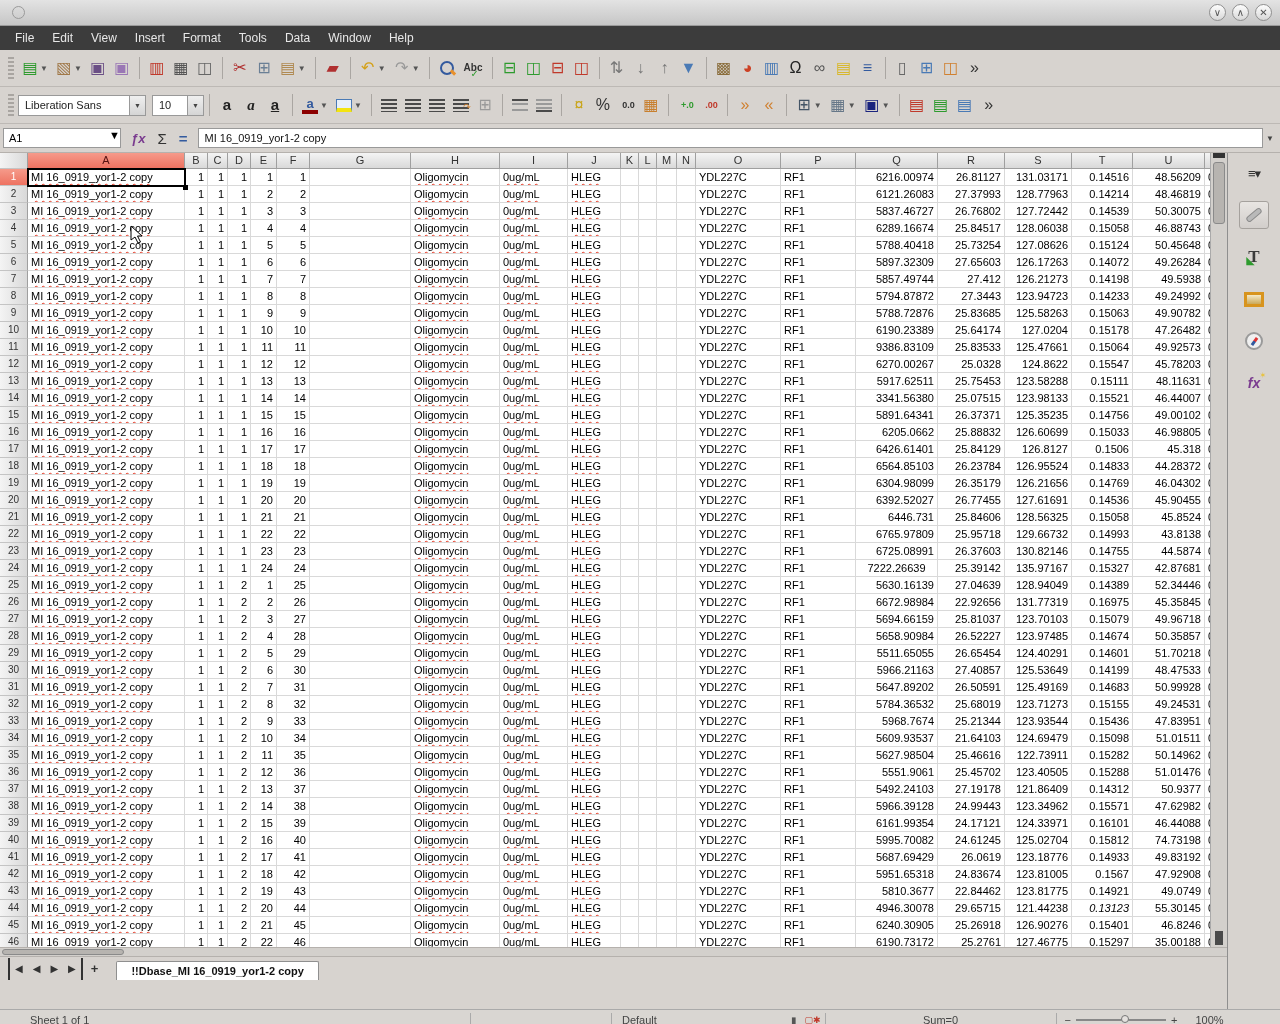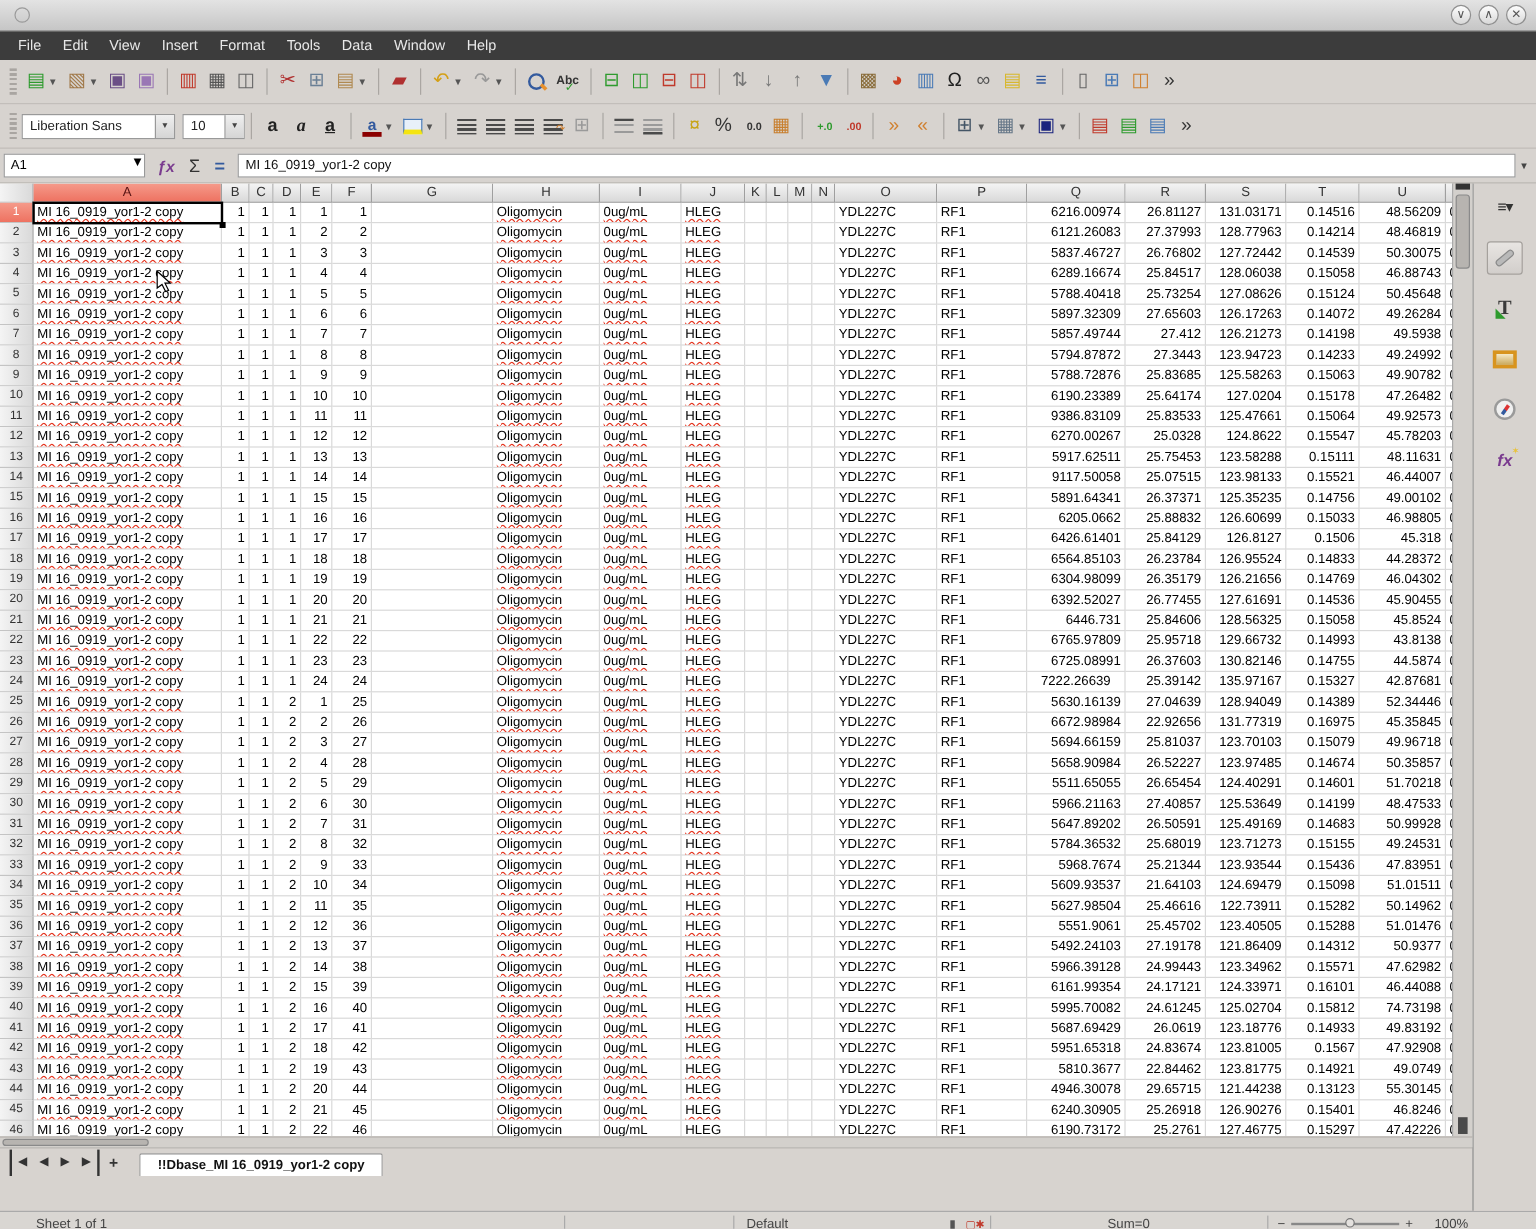--- a/index.html
+++ b/index.html
@@ -762,7 +762,7 @@
             <div class="cell" style="width: 19px;"></div>
             <div class="cell" style="width: 85px;">YDL227C</div>
             <div class="cell" style="width: 75px;">RF1</div>
-            <div class="cell num" style="width: 82px;">9117.50058</div>
+            <div class="cell num" style="width: 82px;">3341.56380</div>
             <div class="cell num" style="width: 67px;">25.07515</div>
             <div class="cell num" style="width: 67px;">123.98133</div>
             <div class="cell num" style="width: 61px;">0.15521</div>

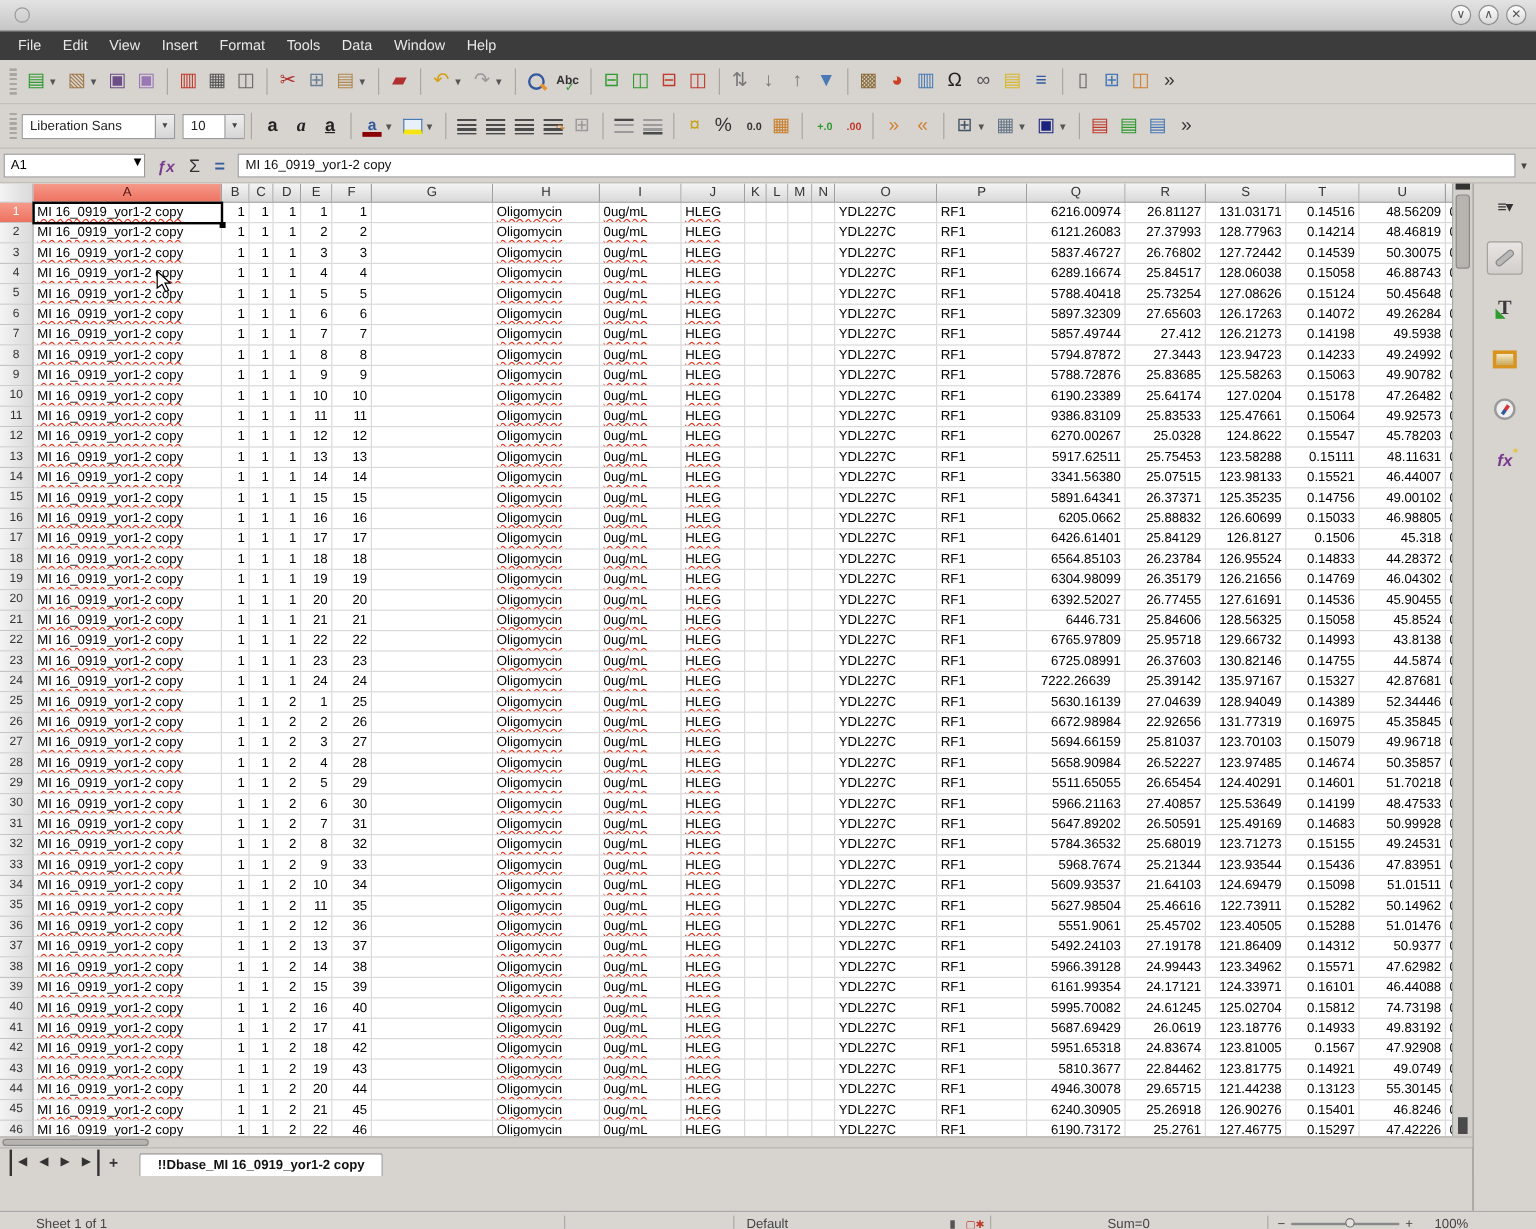--- a/index.html
+++ b/index.html
@@ -1515,7 +1515,7 @@
             <div class="cell num" style="width: 82px;">4946.30078</div>
             <div class="cell num" style="width: 67px;">29.65715</div>
             <div class="cell num" style="width: 67px;">121.44238</div>
-            <div class="cell num" style="width: 61px;">0.13123</div>
+            <div class="cell num" style="width: 61px; font-style: italic;">0.13123</div>
             <div class="cell num" style="width: 72px;">55.30145</div>
             <div class="cell" style="width: 40px;">0.</div>
           </div>

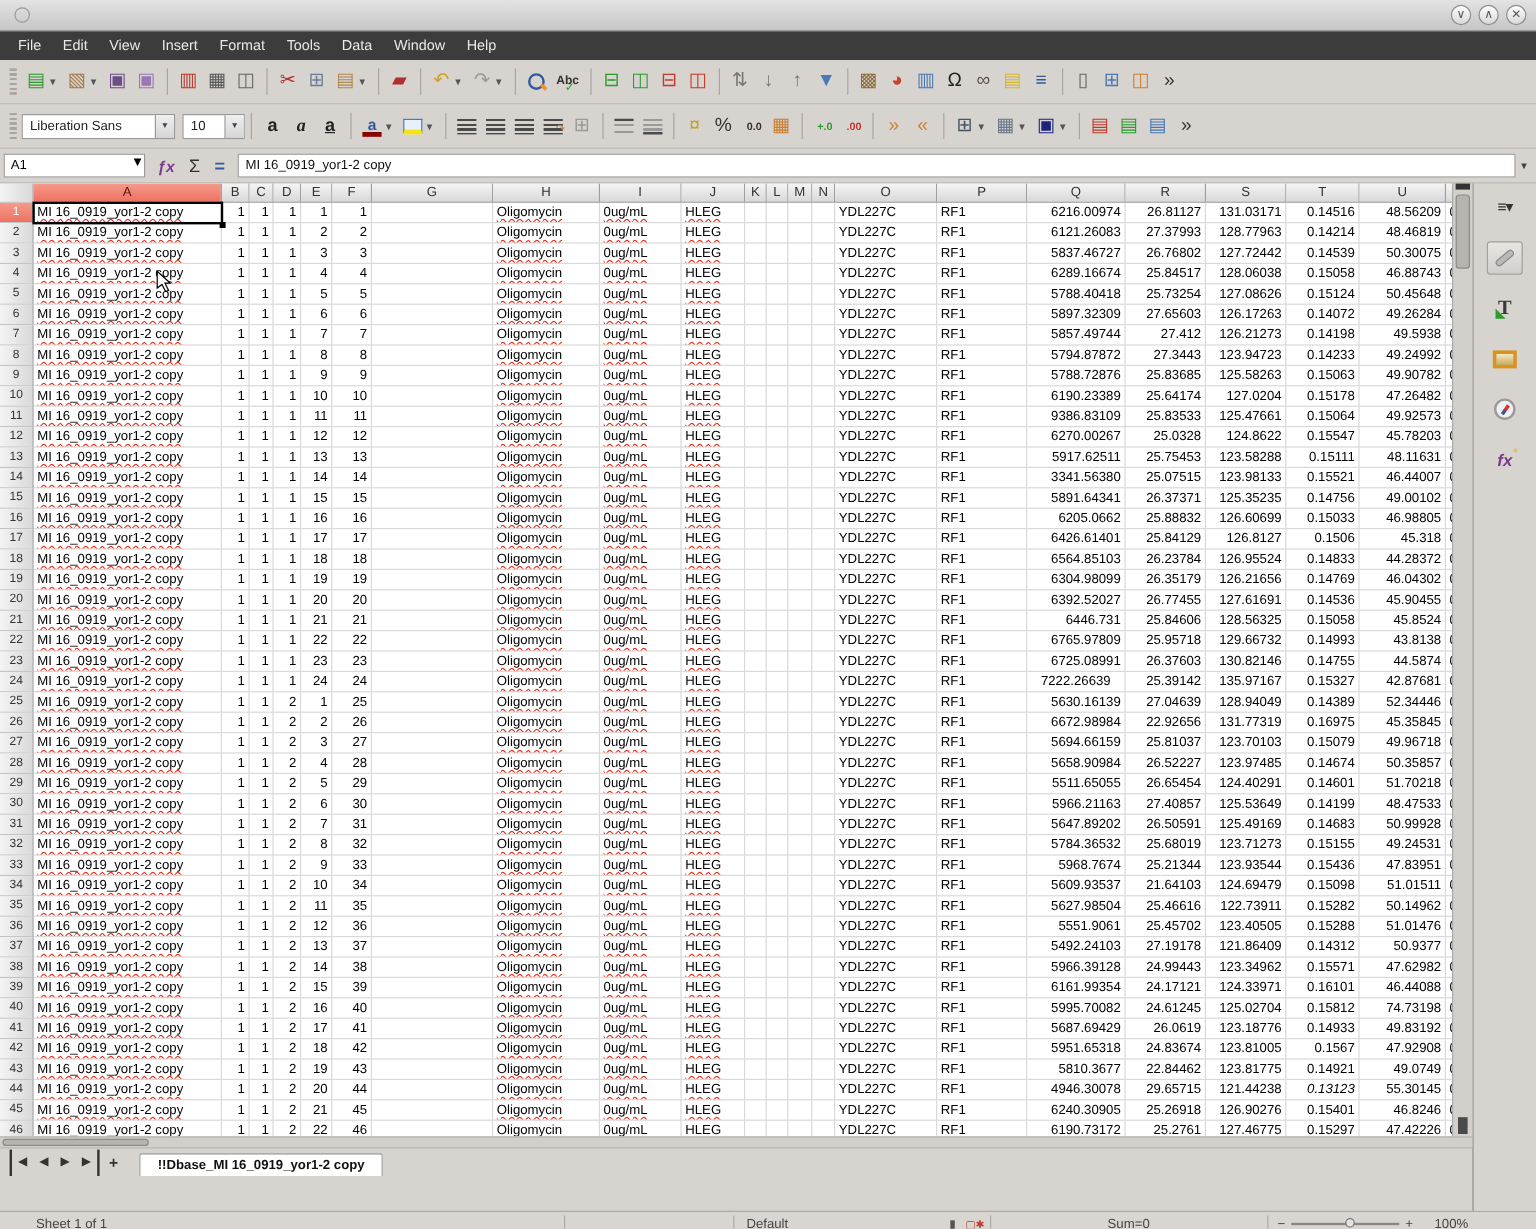--- a/index.html
+++ b/index.html
@@ -1566,7 +1566,7 @@
             <div class="cell num" style="width: 67px;">25.2761</div>
             <div class="cell num" style="width: 67px;">127.46775</div>
             <div class="cell num" style="width: 61px;">0.15297</div>
-            <div class="cell num" style="width: 72px;">47.42226</div>
+            <div class="cell num" style="width: 72px;">35.00188</div>
             <div class="cell" style="width: 40px;">0.</div>
           </div>
           <div class="selbox" style="left: 27px; top: 15px; width: 159px; height: 19px;"></div>

